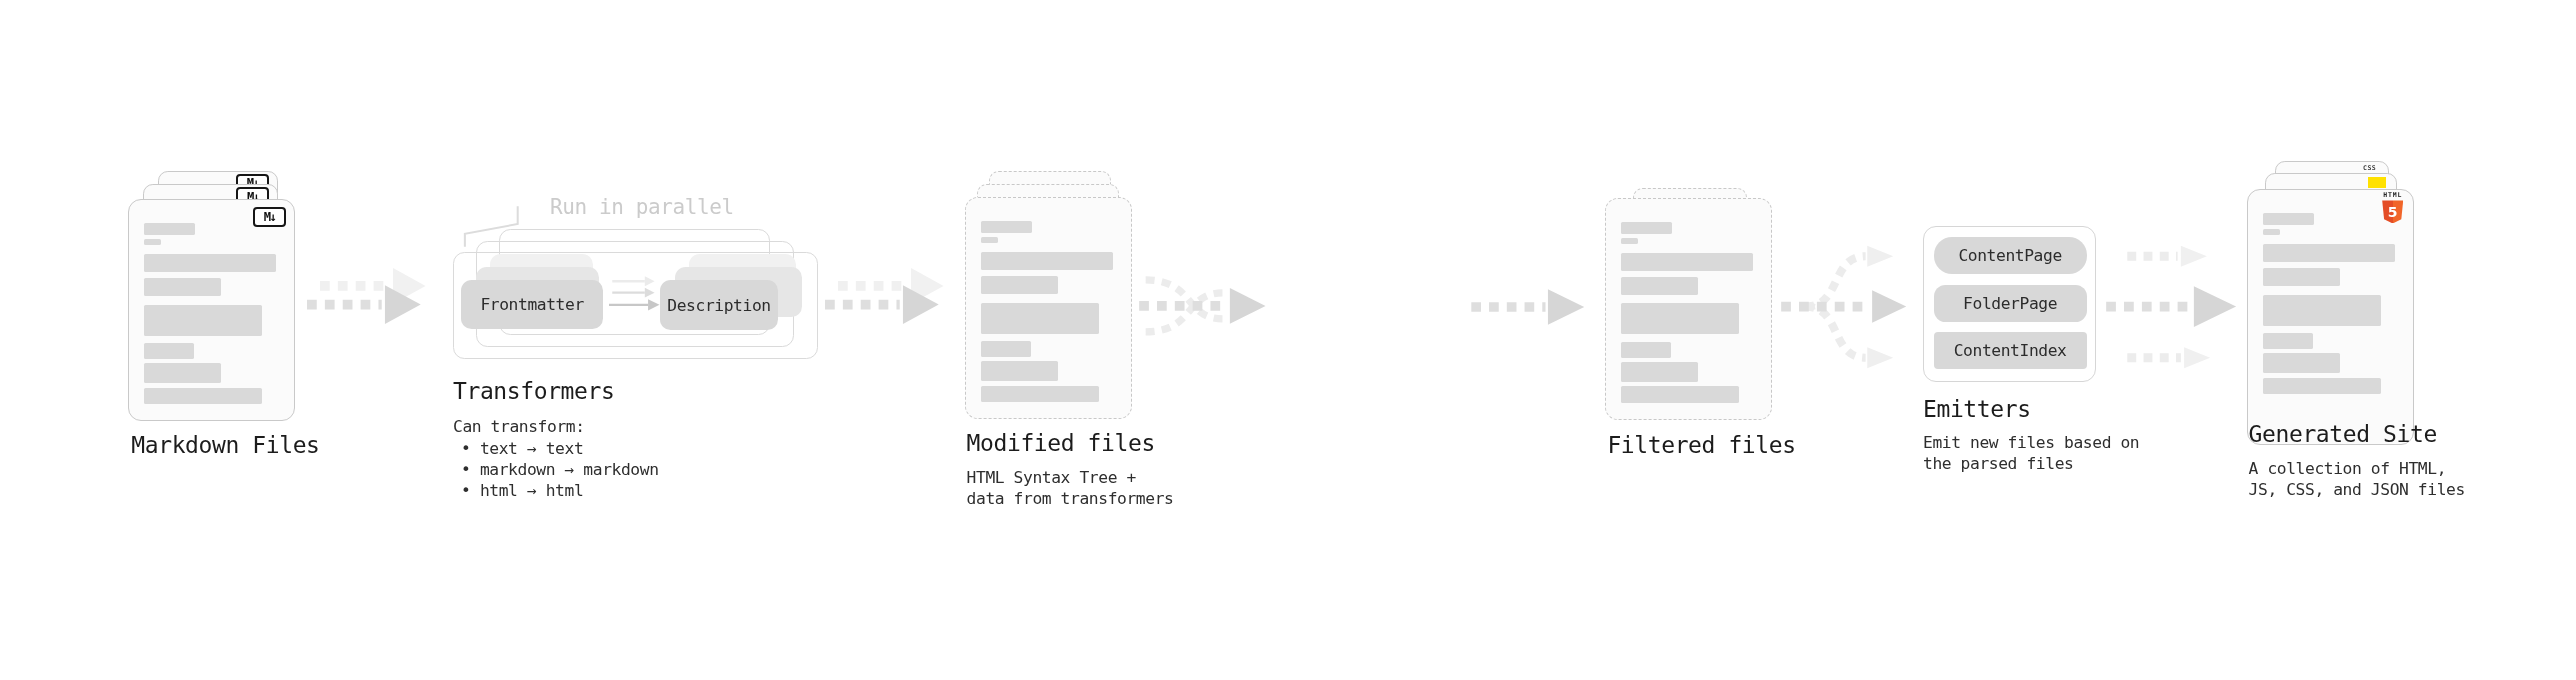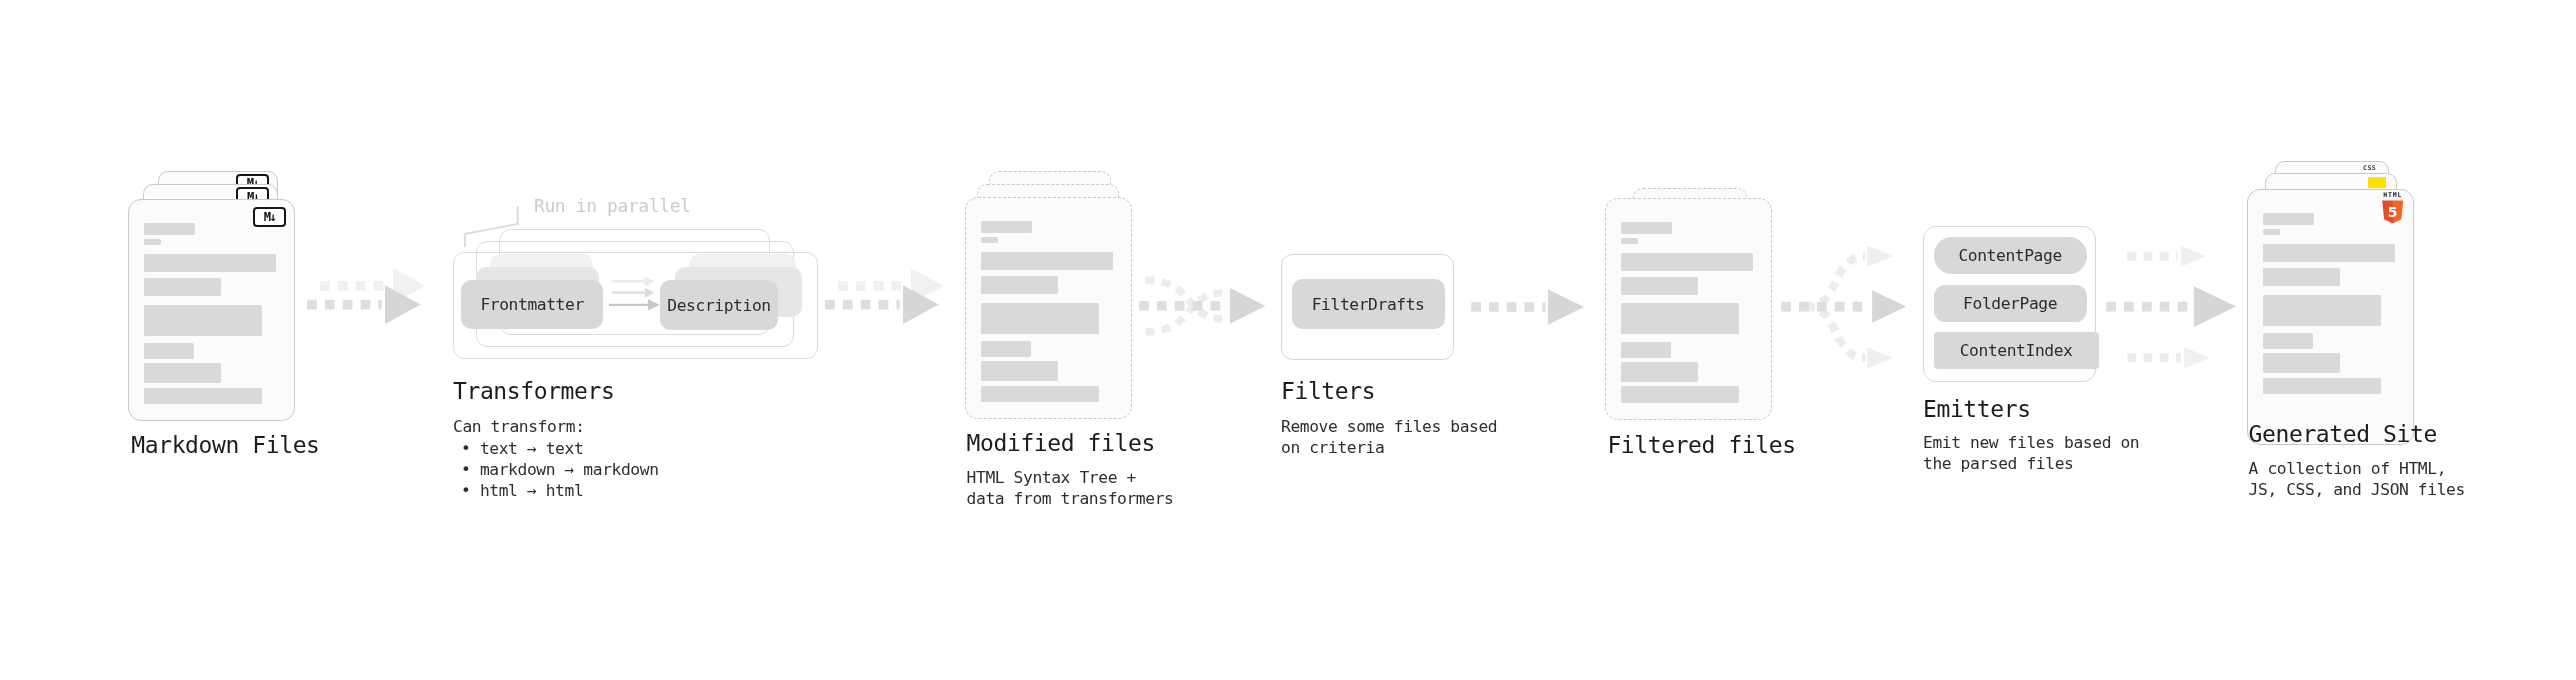--- a/index.html
+++ b/index.html
@@ -16,7 +16,7 @@
   
   .label{font-size:23px;font-weight:500;color:#1c1c1c;white-space:nowrap;letter-spacing:-0.4px;}
   .sub{font-size:16.3px;color:#2e2e2e;white-space:nowrap;letter-spacing:-0.4px;}
-  .note{font-size:18px;color:#cbcbcb;white-space:nowrap;letter-spacing:-0.4px;}
+  .note{font-size:21px;color:#cbcbcb;white-space:nowrap;letter-spacing:-0.4px;margin-left:16px;}
   
   .pill{position:absolute;background:#d8d8d8;border-radius:10.6px;display:flex;align-items:center;justify-content:center;
         font-size:16.3px;color:#2c2c2c;white-space:nowrap;letter-spacing:-0.4px;}

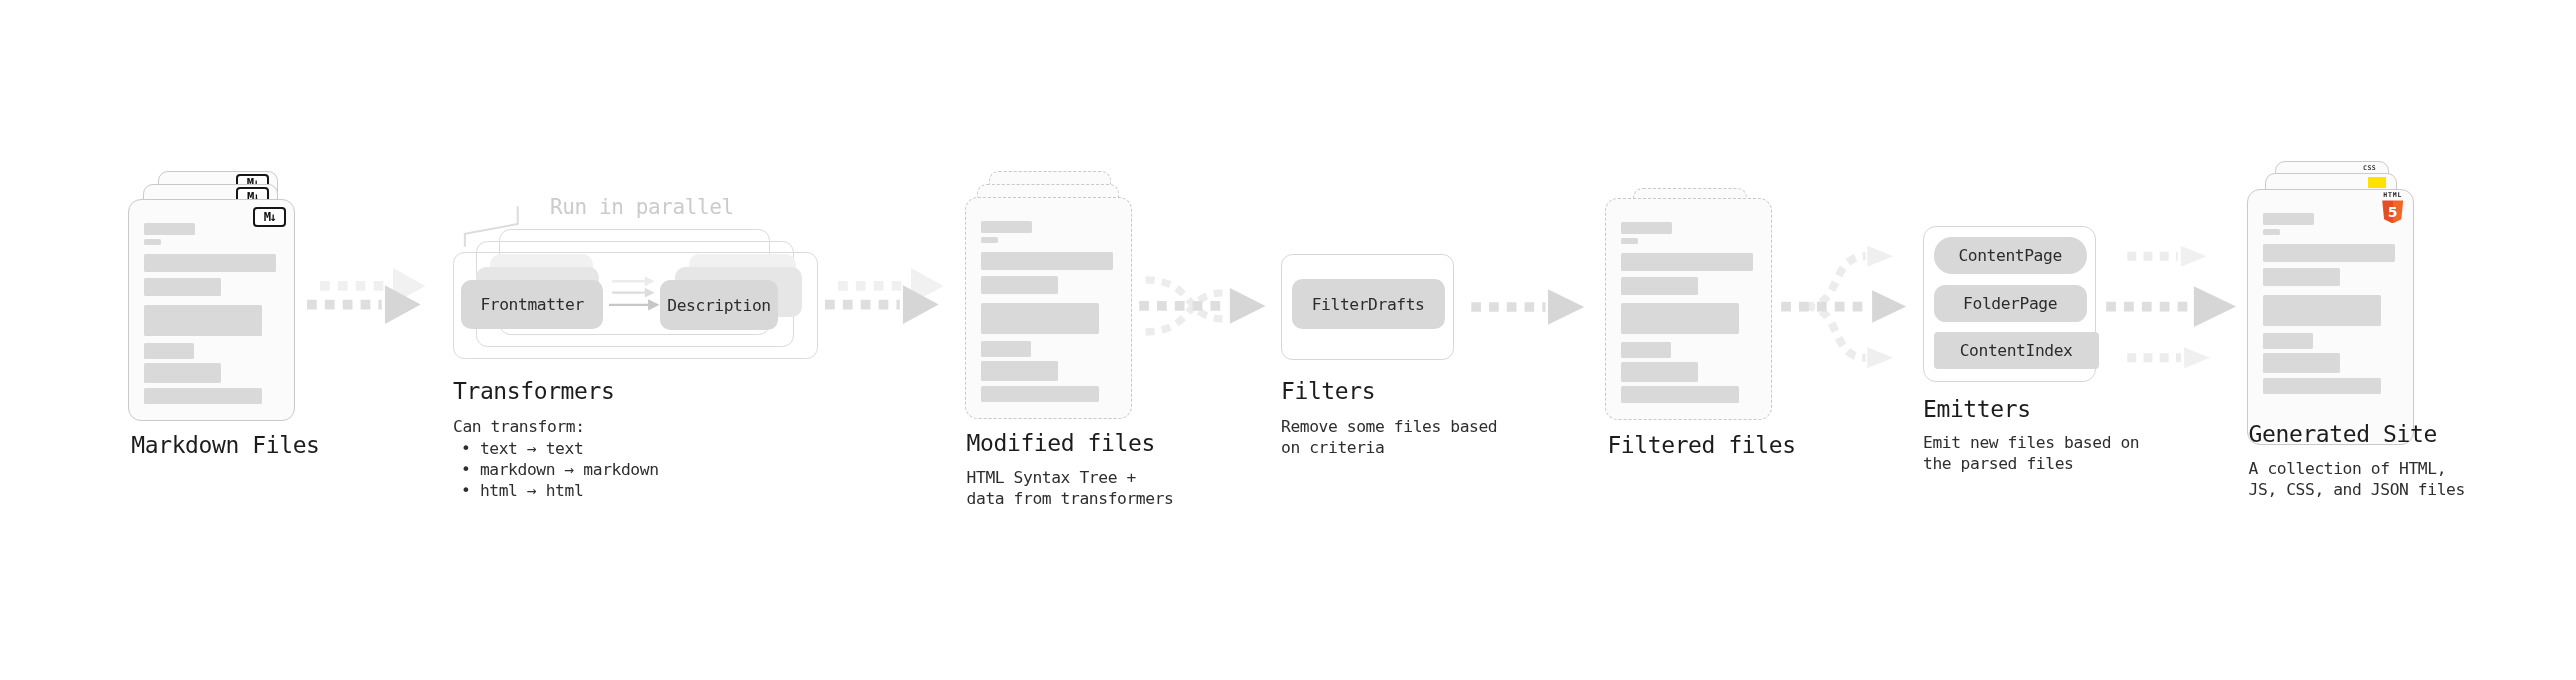--- a/index.html
+++ b/index.html
@@ -143,13 +143,6 @@
     <polygon points="112,26 156,48 112,70" fill="#d6d6d6"></polygon>
   </svg>
 
-  <div class="stage" style="left:1281px;top:254px;width:236px;height:228px;">
-    <div class="frame" style="left:0;top:0;width:173px;height:106px;border-color:#d6d6d6;"></div>
-    <div class="pill" style="left:10.6px;top:25px;width:153px;height:50px;">FilterDrafts</div>
-    <div class="abs label" style="left:0;top:124px;">Filters</div>
-    <div class="abs sub" style="left:0;top:163px;">Remove some files based</div>
-    <div class="abs sub" style="left:0;top:184px;">on criteria</div>
-  </div>
 
   <svg class="abs" style="left:1471px;top:282px;" width="120" height="50" viewBox="0 0 148 62">
     <line x1="0" y1="31" x2="92" y2="31" stroke="#dedede" stroke-width="12" stroke-dasharray="12 10"></line>

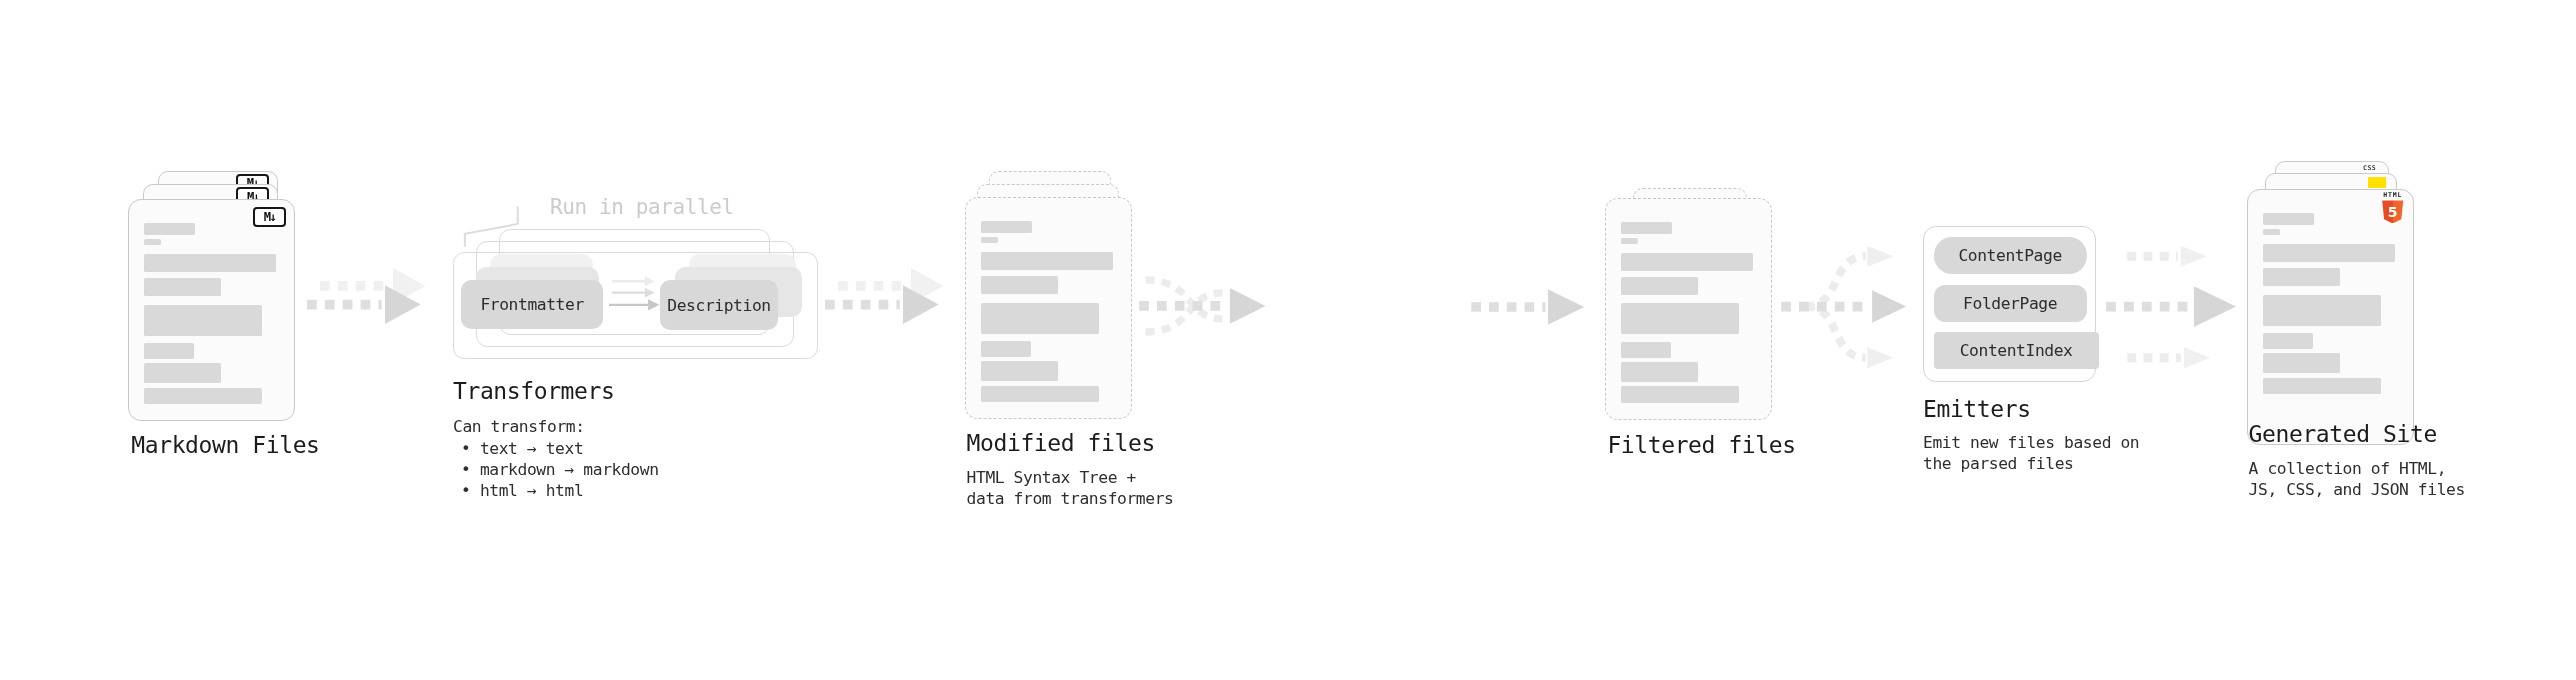--- a/index.html
+++ b/index.html
@@ -179,7 +179,7 @@
     <div class="frame" style="left:0;top:0;width:173px;height:156px;border-radius:13px;border-color:#d6d6d6;"></div>
     <div class="pill" style="left:10.6px;top:11.4px;width:153px;height:37px;border-radius:18px;">ContentPage</div>
     <div class="pill" style="left:10.6px;top:59px;width:153px;height:37px;border-radius:11.4px;">FolderPage</div>
-    <div class="pill" style="left:10.6px;top:106px;width:165px;height:37px;border-radius:4px;">ContentIndex</div>
+    <div class="pill" style="left:10.6px;top:106px;width:153px;height:37px;border-radius:4px;">ContentIndex</div>
     <div class="abs label" style="left:0;top:170px;">Emitters</div>
     <div class="abs sub" style="left:0;top:207px;">Emit new files based on</div>
     <div class="abs sub" style="left:0;top:228px;">the parsed files</div>

